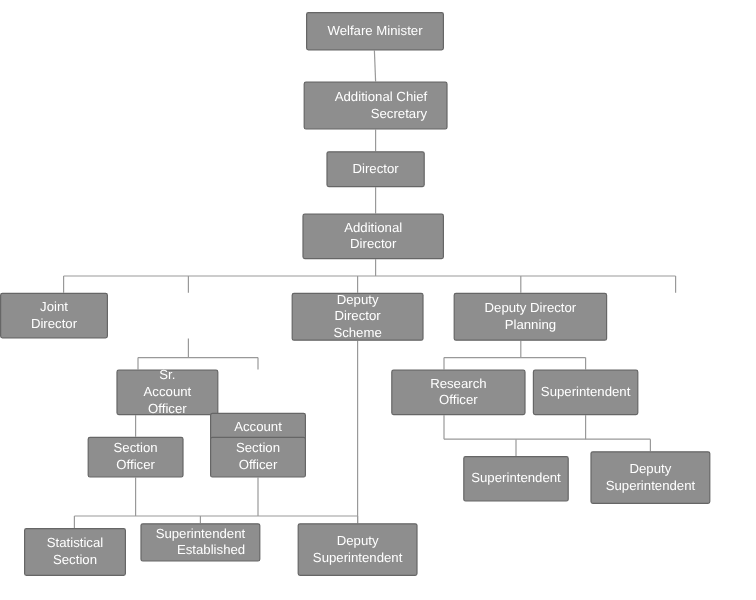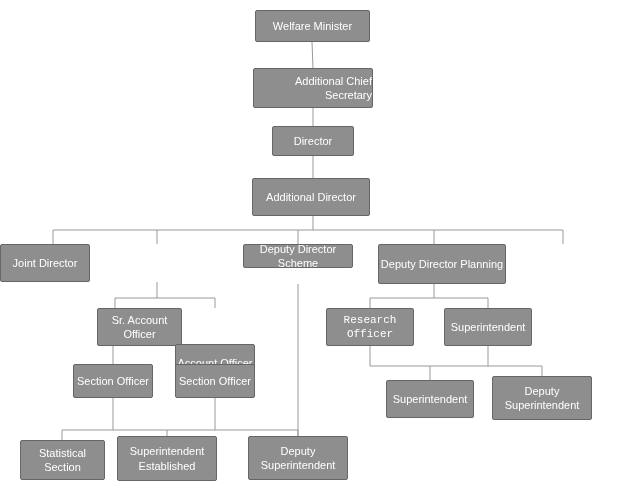--- a/index.html
+++ b/index.html
@@ -27,7 +27,7 @@
       display: flex;
       align-items: center;
       justify-content: center;
-      padding: 2px 0;
+      padding: 2px 16px;
       line-height: 1.3;
     }
     svg.lines {

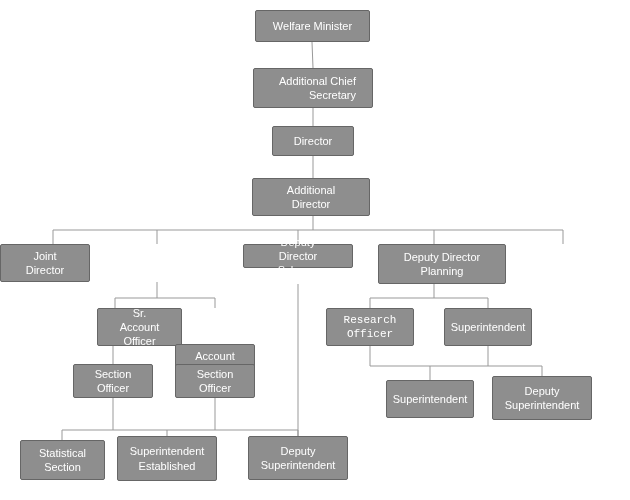--- a/index.html
+++ b/index.html
@@ -99,7 +99,7 @@
     <div class="node" style="left: 252px; top: 178px; width: 118px; height: 38px;">Additional Director</div>
     <div class="node" style="left: 272px; top: 126px; width: 82px; height: 30px;">Director</div>
     <div class="node" style="left: 0; top: 244px; width: 90px; height: 38px;">Joint Director</div>
-    <div class="node" style="left: 243px; top: 244px; width: 110px; height: 24px;">Deputy Director Scheme</div>
+    <div class="node" style="left: 243px; top: 244px; width: 110px; height: 40px;">Deputy Director Scheme</div>
     <div class="node" style="left: 378px; top: 244px; width: 128px; height: 40px;">Deputy Director Planning</div>
     <div class="node" style="left: 73px; top: 308px; width: 85px; height: 38px; margin-left: 24px;">Sr. Account Officer</div>
     <div class="node" style="left: 175px; top: 308px; width: 80px; height: 38px; margin-top: 36px;">Account Officer</div>

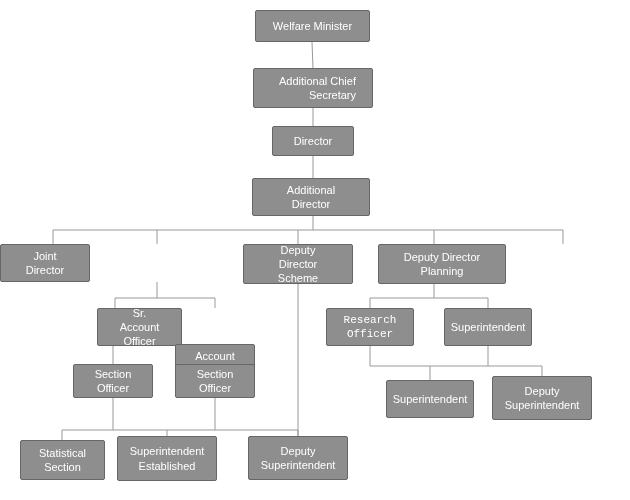--- a/index.html
+++ b/index.html
@@ -105,7 +105,7 @@
     <div class="node" style="left: 175px; top: 308px; width: 80px; height: 38px; margin-top: 36px;">Account Officer</div>
     <div class="node" style="left: 73px; top: 364px; width: 80px; height: 34px;">Section Officer</div>
     <div class="node" style="left: 175px; top: 364px; width: 80px; height: 34px;">Section Officer</div>
-    <div class="node" style="left: 326px; top: 308px; width: 88px; height: 38px; font-family: Liberation Mono, monospace;">Research Officer</div>
+    <div class="node" style="left: 326px; top: 308px; width: 112px; height: 38px;">Research Officer</div>
     <div class="node" style="left: 444px; top: 308px; width: 88px; height: 38px;">Superintendent</div>
     <div class="node" style="left: 386px; top: 380px; width: 88px; height: 38px;">Superintendent</div>
     <div class="node" style="left: 492px; top: 376px; width: 100px; height: 44px;">Deputy Superintendent</div>

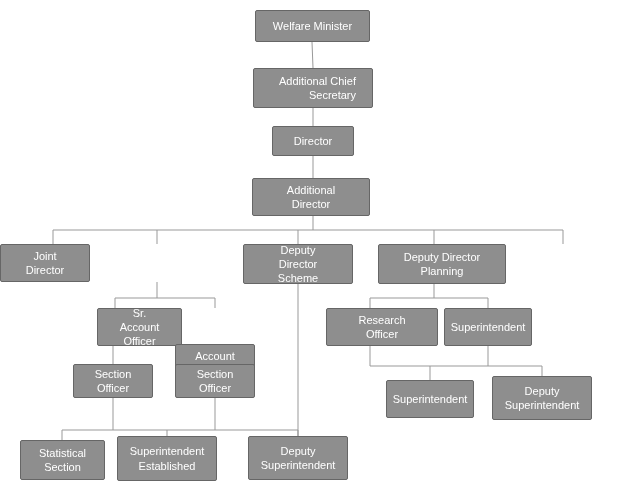--- a/index.html
+++ b/index.html
@@ -110,7 +110,7 @@
     <div class="node" style="left: 386px; top: 380px; width: 88px; height: 38px;">Superintendent</div>
     <div class="node" style="left: 492px; top: 376px; width: 100px; height: 44px;">Deputy Superintendent</div>
     <div class="node" style="left: 20px; top: 440px; width: 85px; height: 40px;">Statistical Section</div>
-    <div class="node" style="left: 117px; top: 436px; width: 100px; height: 45px;">Superintendent Established</div>
+    <div class="node" style="left: 117px; top: 436px; width: 100px; height: 32px; text-align: right;">Superintendent Established</div>
     <div class="node" style="left: 248px; top: 436px; width: 100px; height: 44px;">Deputy Superintendent</div>
   </div>
 

